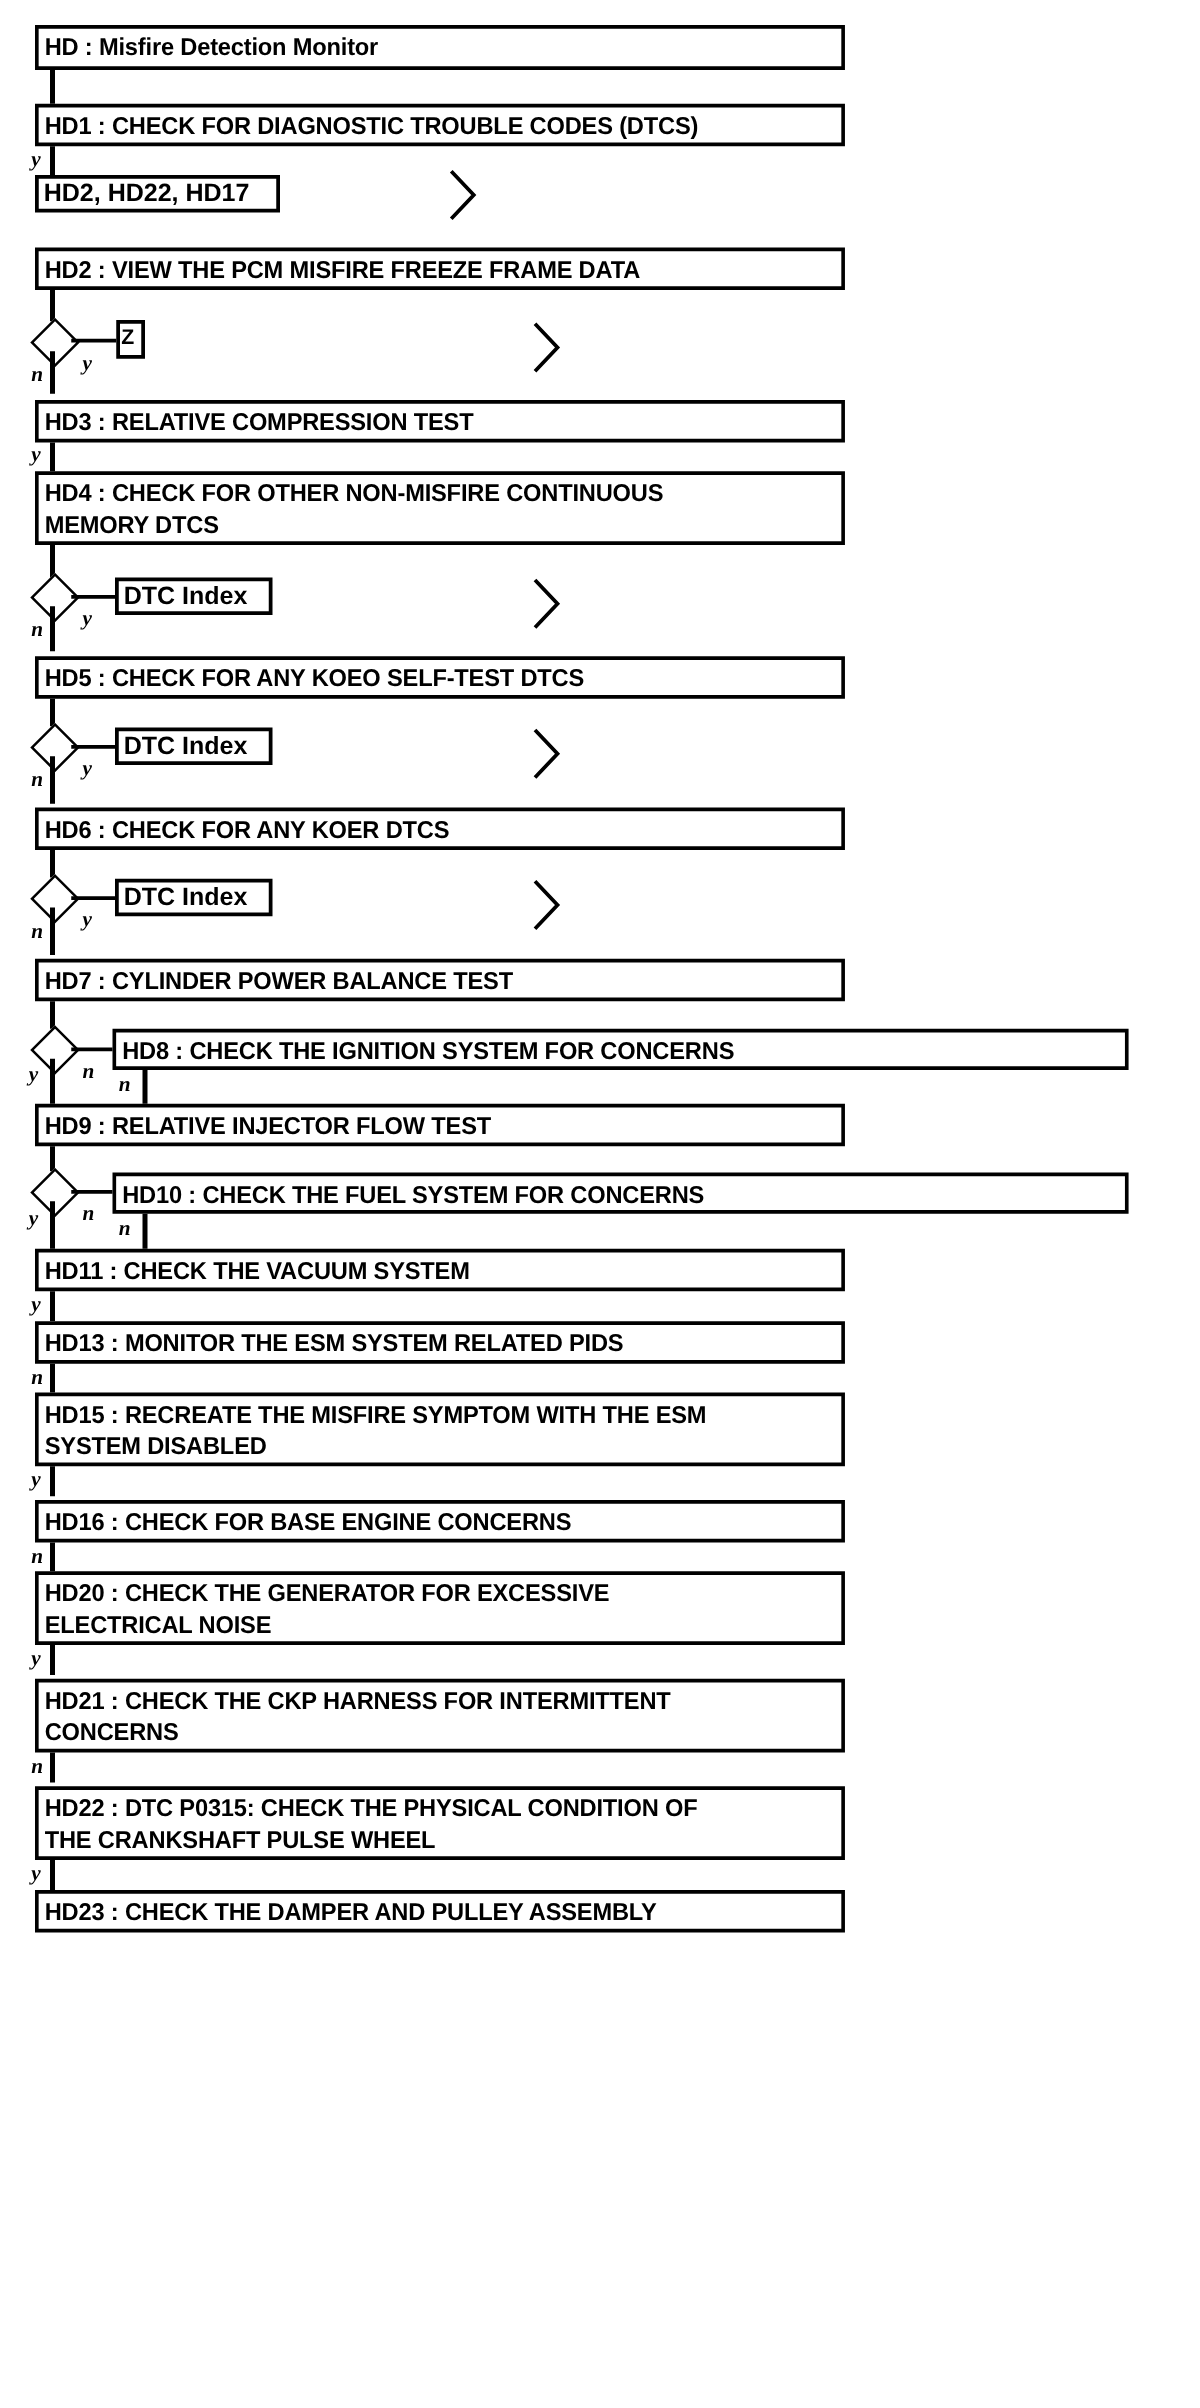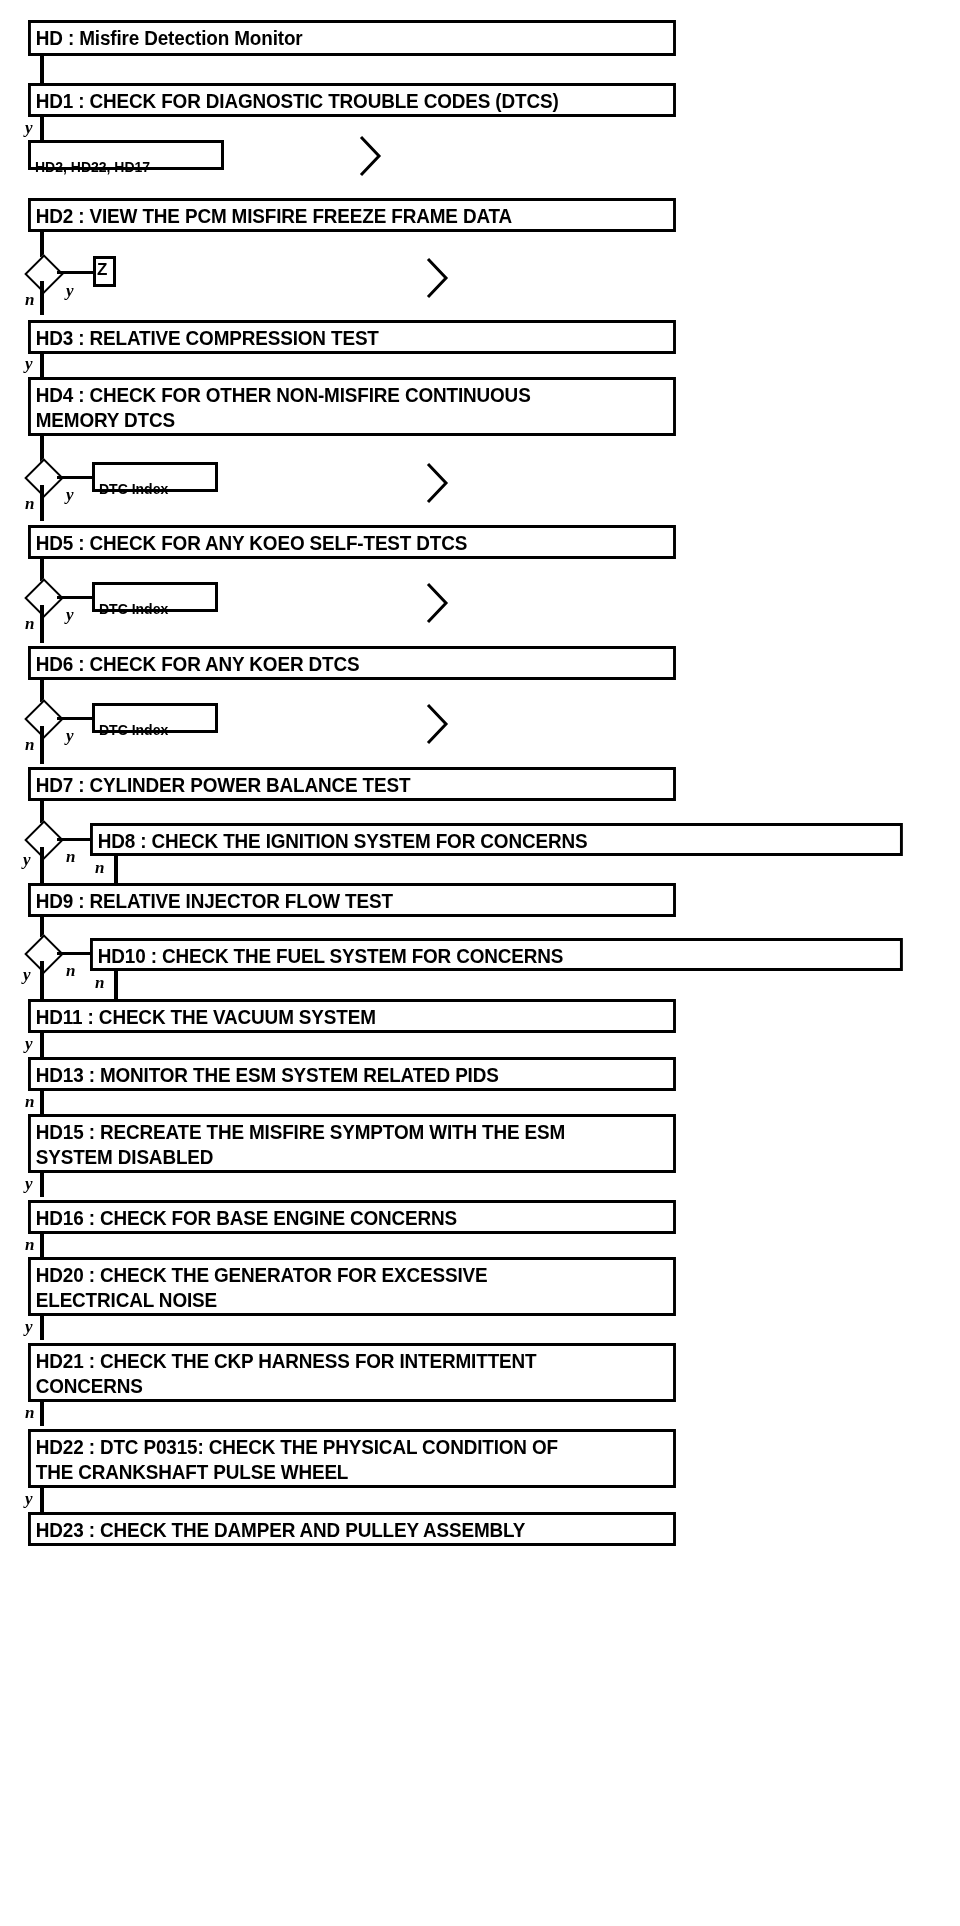--- a/index.html
+++ b/index.html
@@ -49,9 +49,9 @@
     background: #ffffff;
     color: #000000;
     font-weight: bold;
-    font-size: 14px;
+    font-size: 20px;
     line-height: 22px;
-    padding: 13px 4px 1px 4px;
+    padding: 1px 4px 1px 4px;
     white-space: nowrap;
   }
   .refbox.tiny {

